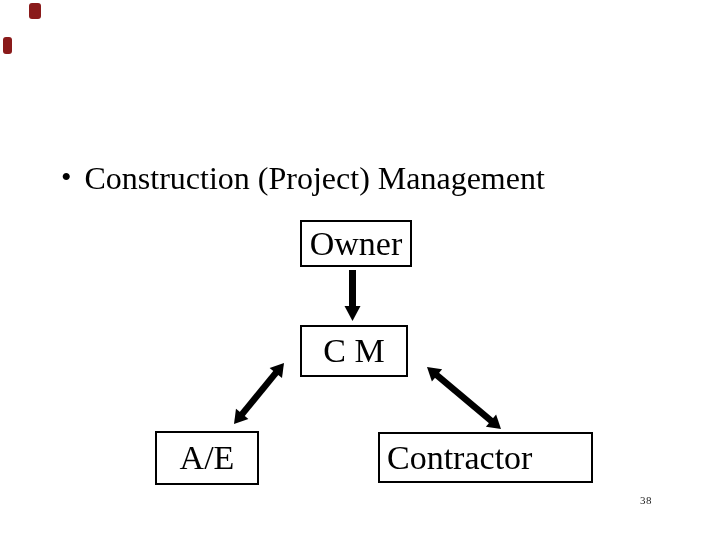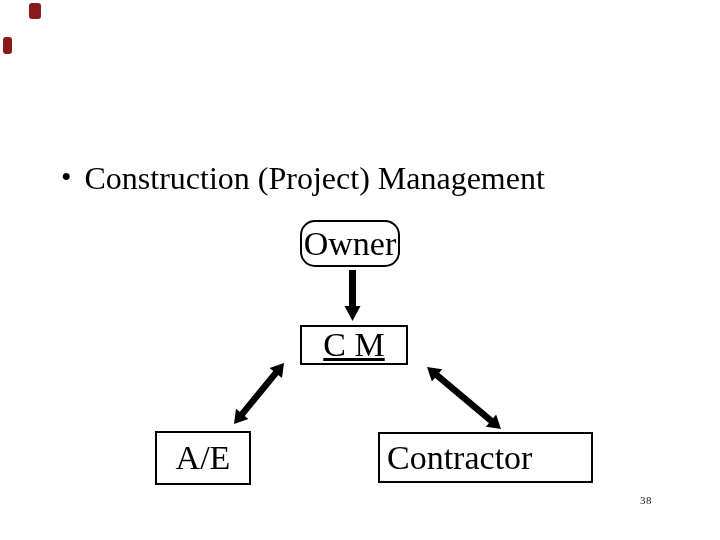--- a/index.html
+++ b/index.html
@@ -39,7 +39,7 @@
     font-size:34px;line-height:1;white-space:pre;
     box-sizing:border-box;
   }
-  .node-owner{left:300px;top:220px;width:100px;height:47px;border-radius:15px;}
+  .node-owner{left:300px;top:220px;width:112px;height:47px;}
   .node-cm{left:300px;top:325px;width:108px;height:40px;text-decoration:underline;}
   .node-ae{left:155px;top:431px;width:96px;height:54px;}
   .node-contractor{

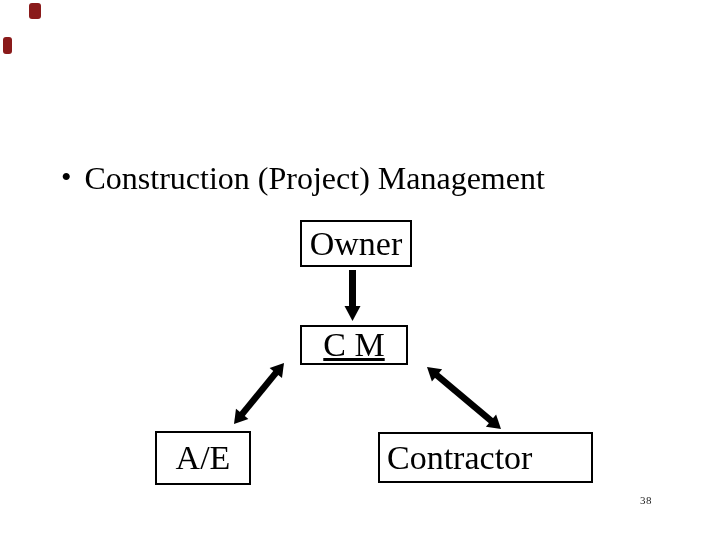--- a/index.html
+++ b/index.html
@@ -40,7 +40,7 @@
     box-sizing:border-box;
   }
   .node-owner{left:300px;top:220px;width:112px;height:47px;}
-  .node-cm{left:300px;top:325px;width:108px;height:40px;text-decoration:underline;}
+  .node-cm{left:300px;top:325px;width:108px;height:52px;}
   .node-ae{left:155px;top:431px;width:96px;height:54px;}
   .node-contractor{
     left:378px;top:432px;width:215px;height:51px;

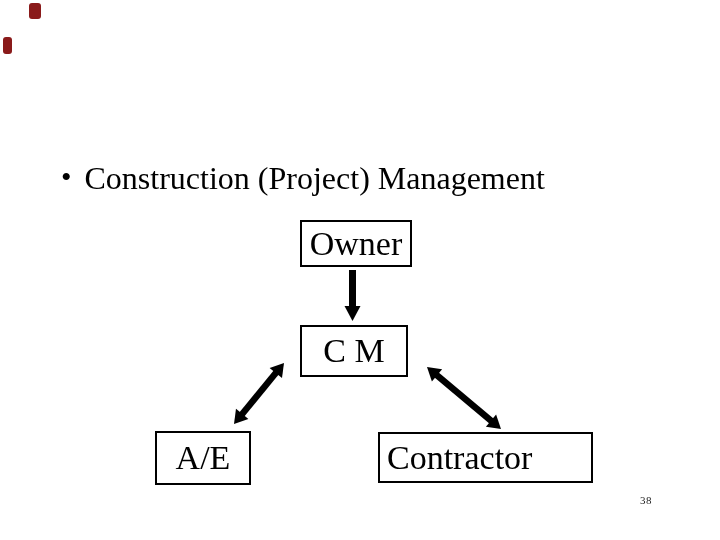--- a/index.html
+++ b/index.html
@@ -41,7 +41,7 @@
   }
   .node-owner{left:300px;top:220px;width:112px;height:47px;}
   .node-cm{left:300px;top:325px;width:108px;height:52px;}
-  .node-ae{left:155px;top:431px;width:96px;height:54px;}
+  .node-ae{left:155px;top:431px;width:104px;height:54px;}
   .node-contractor{
     left:378px;top:432px;width:215px;height:51px;
     justify-content:flex-start;padding-left:7px;text-align:right;

